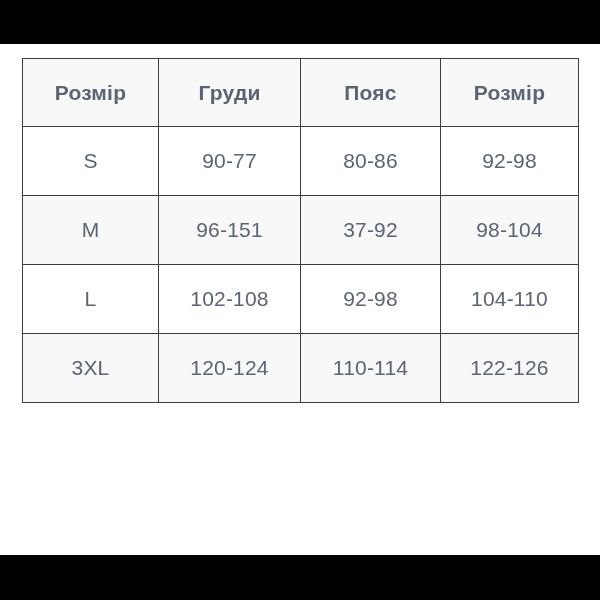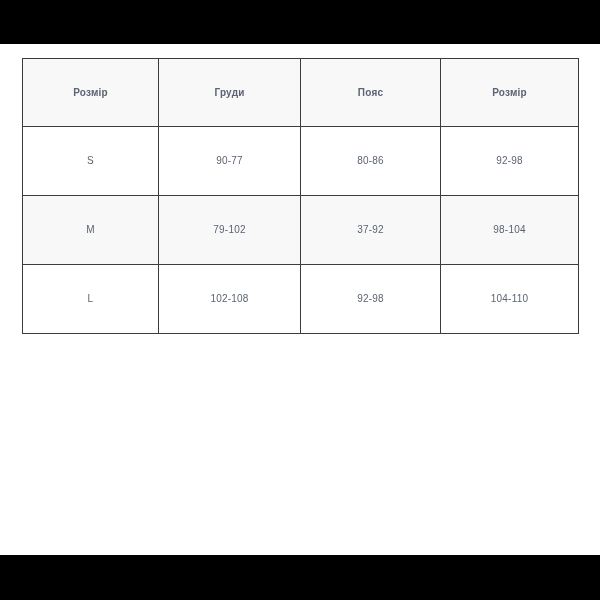--- a/index.html
+++ b/index.html
@@ -73,7 +73,7 @@
     text-align: center;
     vertical-align: middle;
     color: #5a6472;
-    font-size: 10px;
+    font-size: 21px;
     line-height: 1.2;
     padding: 0;
     letter-spacing: 0.2px;

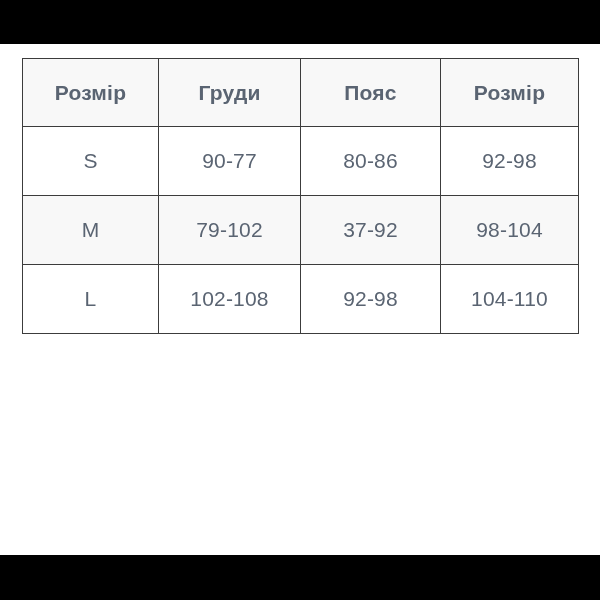--- a/index.html
+++ b/index.html
@@ -132,7 +132,7 @@
         </tr>
         <tr class="row-even">
           <td>M</td>
-          <td>79-102</td>
+          <td>96-151</td>
           <td>37-92</td>
           <td>98-104</td>
         </tr>

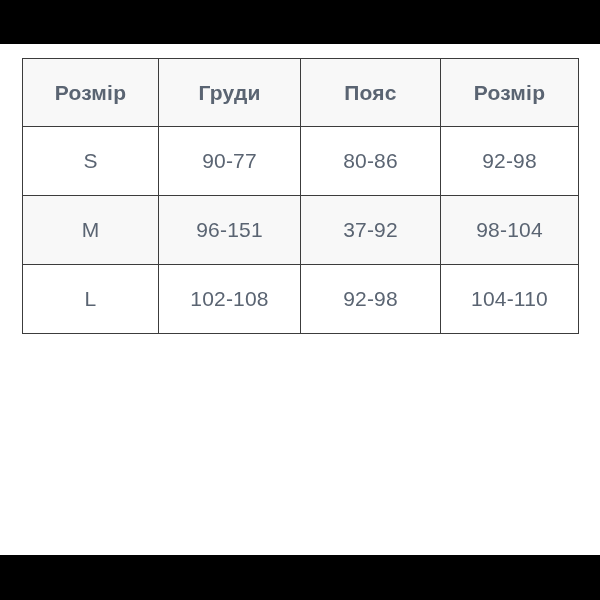--- a/index.html
+++ b/index.html
@@ -142,6 +142,12 @@
           <td>92-98</td>
           <td>104-110</td>
         </tr>
+        <tr class="row-even">
+          <td>3XL</td>
+          <td>120-124</td>
+          <td>110-114</td>
+          <td>122-126</td>
+        </tr>
       </tbody>
     </table>
   </div>

